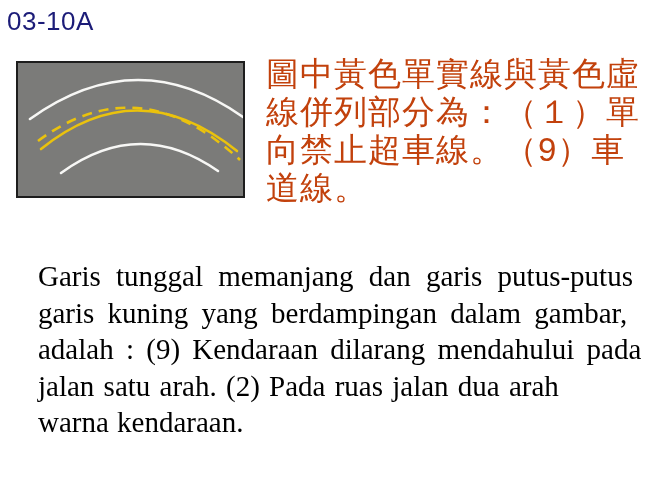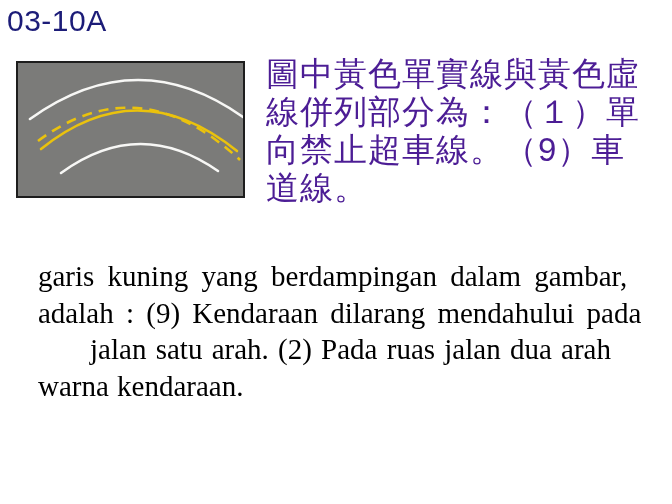--- a/index.html
+++ b/index.html
@@ -16,7 +16,7 @@
     position: absolute;
     left: 7px;
     top: 7px;
-    font-size: 30px;
+    font-size: 26px;
     line-height: 28px;
     color: #1c1c78;
     font-family: "Liberation Sans", sans-serif;

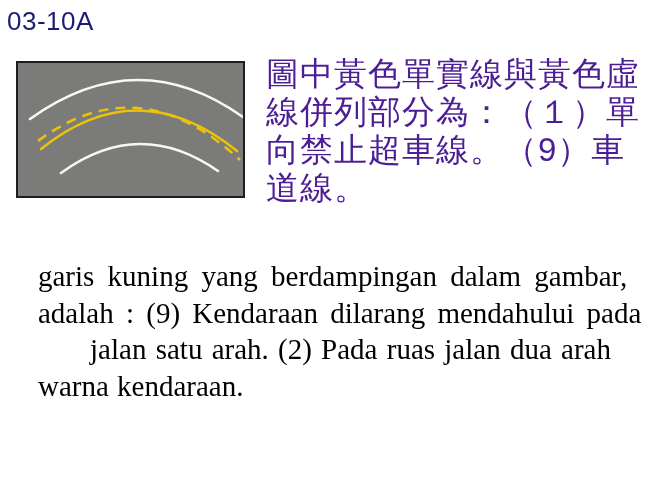--- a/index.html
+++ b/index.html
@@ -37,7 +37,7 @@
     left: 266px;
     top: 55px;
     width: 402px;
-    color: #4c1d95;
+    color: #c2410c;
     font-size: 33px;
     line-height: 38px;
     letter-spacing: 1px;

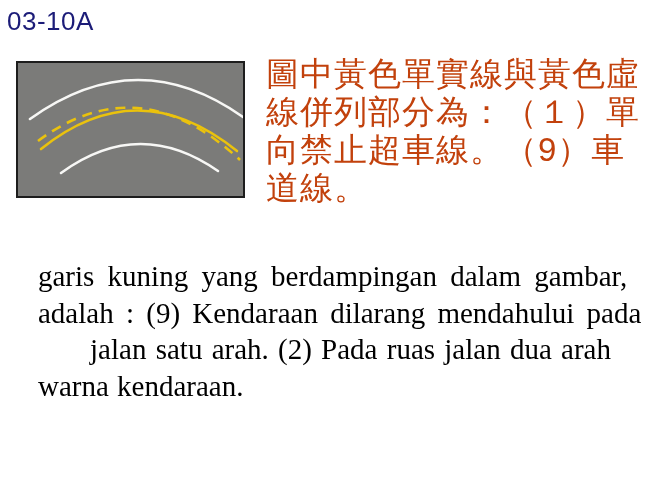--- a/index.html
+++ b/index.html
@@ -87,6 +87,7 @@
   </div>
 
   <div class="id-text">
+    <div class="line ws8">Garis tunggal memanjang dan garis putus-putus</div>
     <div class="line ws6">garis kuning yang berdampingan dalam gambar,</div>
     <div class="line ws5">adalah : (9) Kendaraan dilarang mendahului pada</div>
     <div class="line ws2">jalan satu arah. (2) Pada ruas jalan dua arah</div>

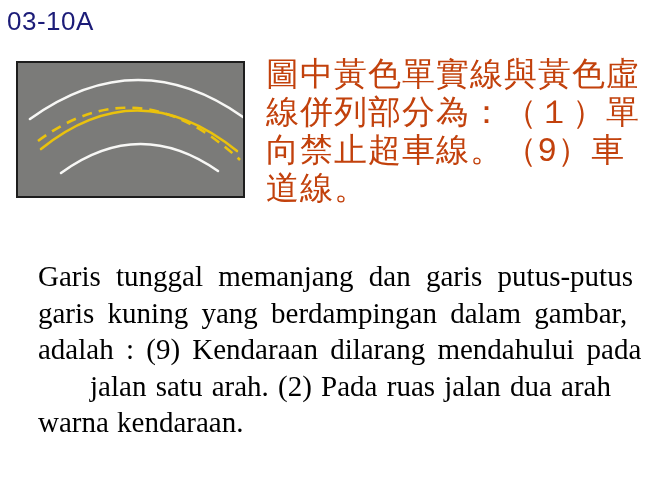--- a/index.html
+++ b/index.html
@@ -59,7 +59,7 @@
   .id-text .ws8 { word-spacing: 8px; }
   .id-text .ws6 { word-spacing: 6px; }
   .id-text .ws5 { word-spacing: 5px; }
-  .id-text .ws2 { word-spacing: 2px; text-align: center; }
+  .id-text .ws2 { word-spacing: 2px; }
   .id-text .ws1 { word-spacing: 1px; }
 </style>
 </head>

